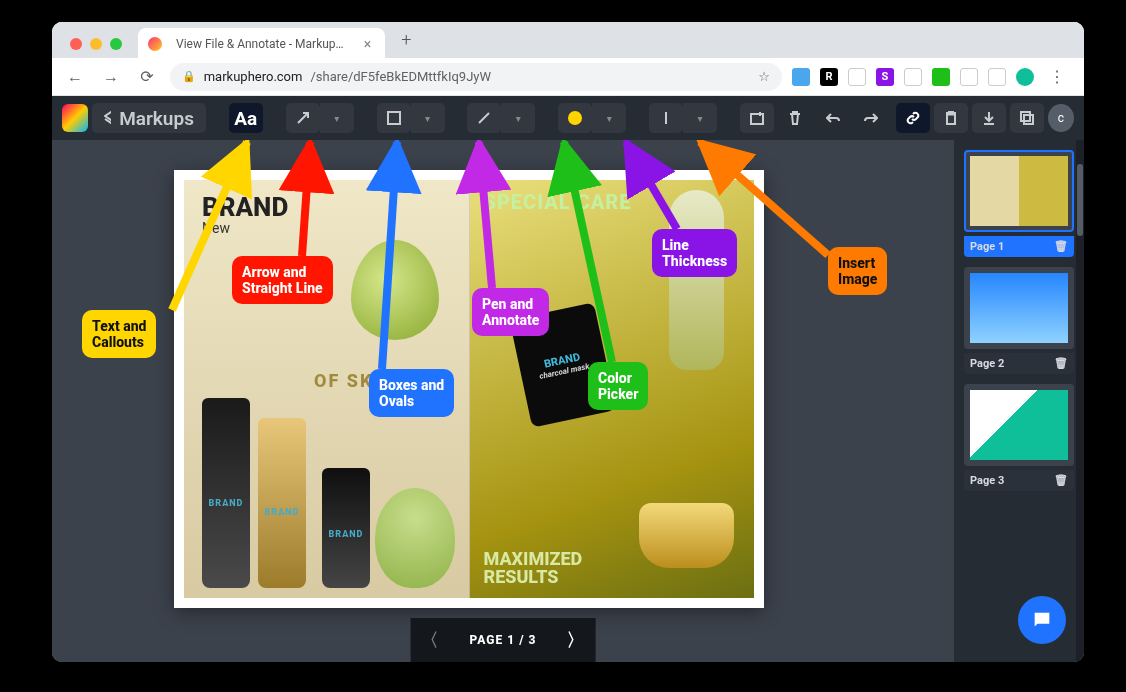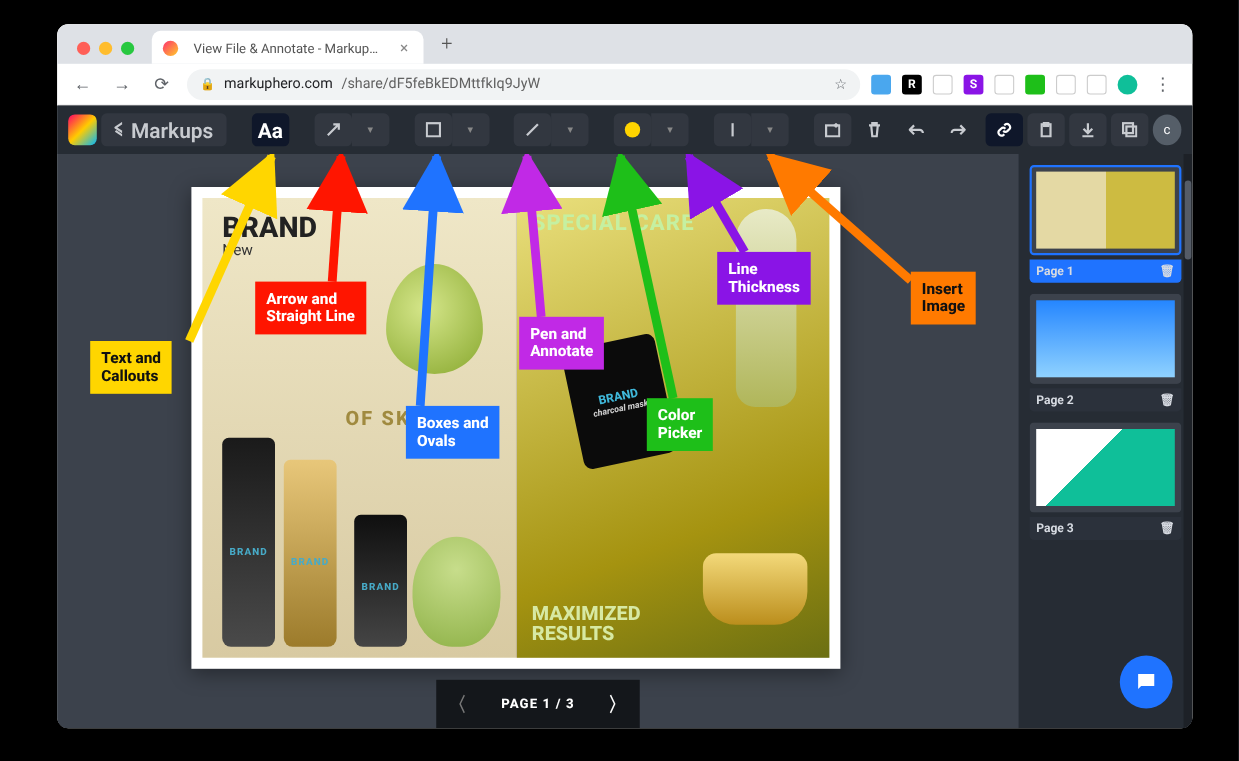--- a/index.html
+++ b/index.html
@@ -62,7 +62,7 @@
 .bottle{position:absolute;top:10px;right:30px;width:55px;height:180px;background:linear-gradient(180deg,#e8eac7,#b0b65a);border-radius:28px 28px 18px 18px;}
 
 
-.call{position:absolute;padding:8px 10px;font-weight:800;font-size:14px;color:#fff;line-height:1.15;white-space:nowrap;z-index:5;}
+.call{position:absolute;padding:8px 10px;font-weight:800;font-size:14px;color:#fff;line-height:1.15;white-space:nowrap;z-index:5;border-radius:10px;}
 .call.yellowc{background:#ffd600;color:#111;}
 .call.redc{background:#ff1500;}
 .call.bluec{background:#1f73ff;margin-left:29px;}

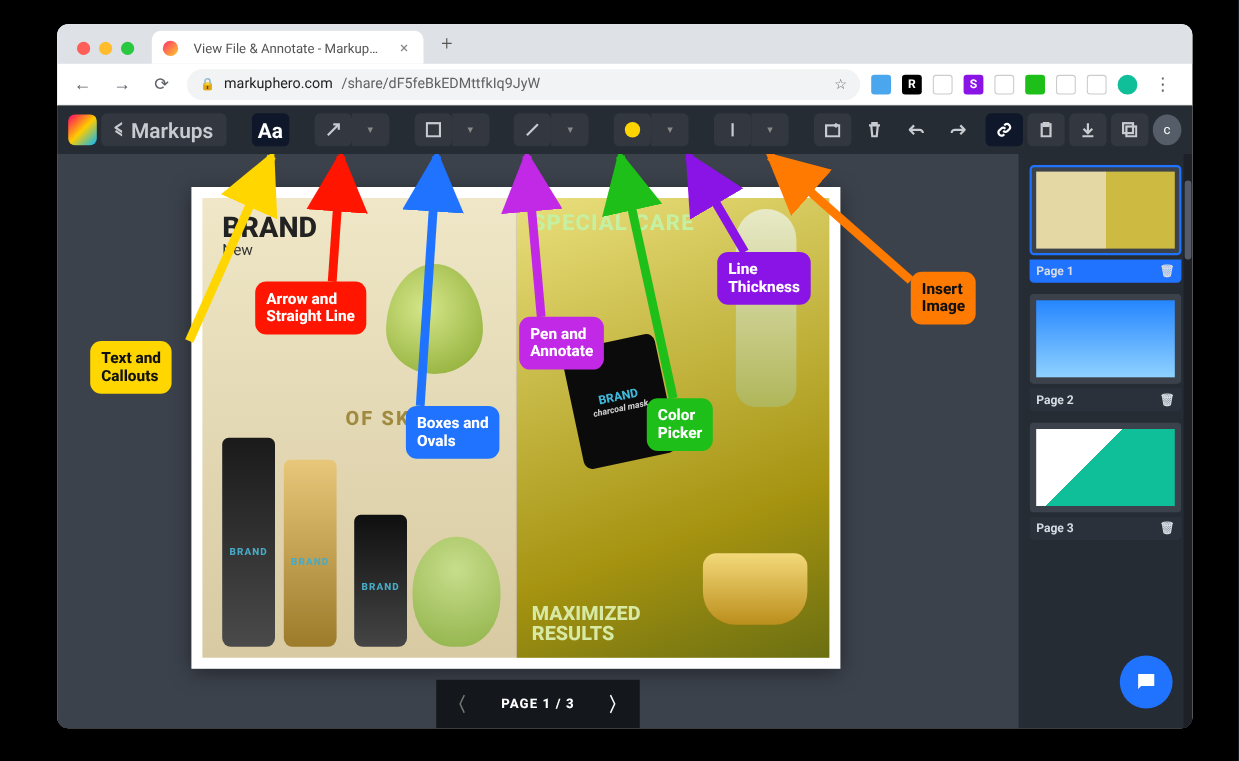--- a/index.html
+++ b/index.html
@@ -78,7 +78,7 @@
 .pager .arr.on{color:#fff;}
 
 
-.side{width:158px;background:#262c34;padding:10px;display:flex;flex-direction:column;gap:10px;overflow:auto;}
+.side{width:130px;background:#262c34;padding:10px;display:flex;flex-direction:column;gap:10px;overflow:auto;}
 .thumbwrap{display:flex;flex-direction:column;gap:4px;}
 .thumb{width:100%;height:82px;border-radius:4px;background:#3c424c;position:relative;overflow:hidden; border: 2px solid transparent;}
 .thumb.sel{border:2px solid #1f73ff;}

